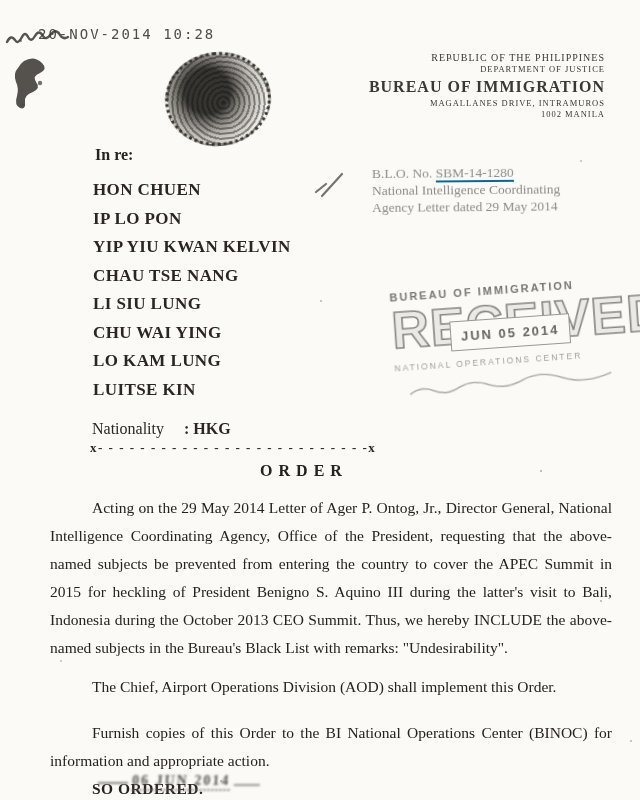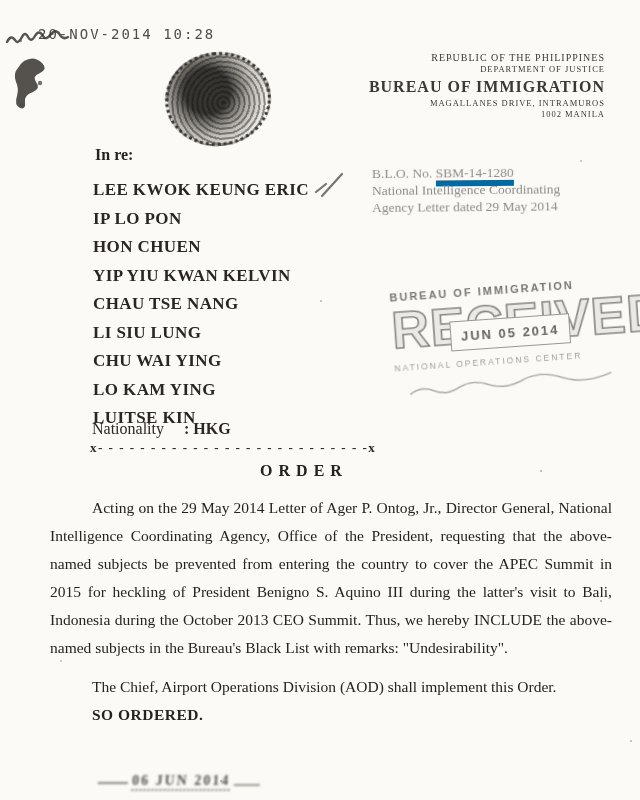--- a/index.html
+++ b/index.html
@@ -55,7 +55,7 @@
   
   .refblock{position:absolute;left:372px;top:164px;width:240px;font-size:13.5px;line-height:17px;
     color:#8f8c88;filter:blur(0.55px);transform:rotate(-0.5deg);}
-  .refblock .num{border-bottom:6px solid #0369a1;}
+  .refblock .num{border-bottom:2px solid #0369a1;}
 
   
   .stamp{position:absolute;left:393px;top:283px;width:245px;height:122px;

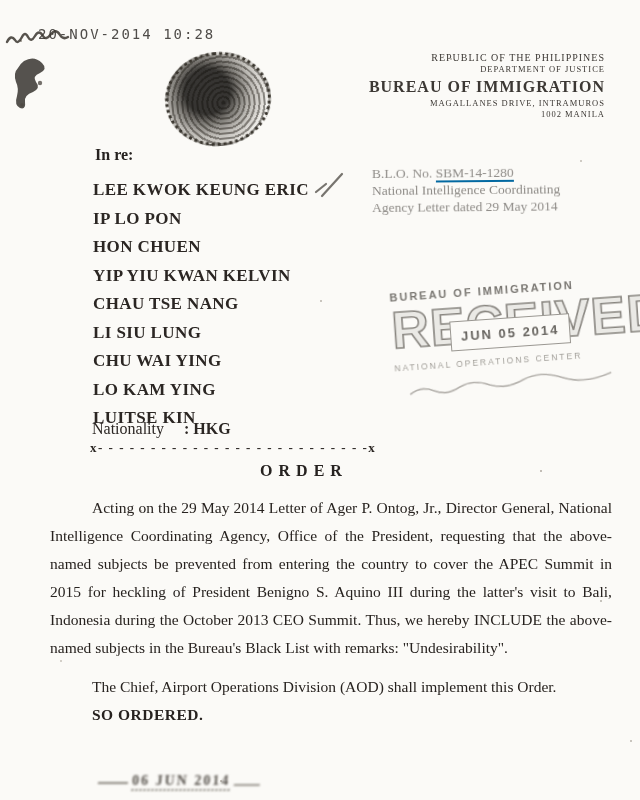--- a/index.html
+++ b/index.html
@@ -120,7 +120,6 @@
   <div class="inre">In re:</div>
 
   <div class="names">
-    <div>LEE KWOK KEUNG ERIC</div>
     <div>IP LO PON</div>
     <div>HON CHUEN</div>
     <div>YIP YIU KWAN KELVIN</div>

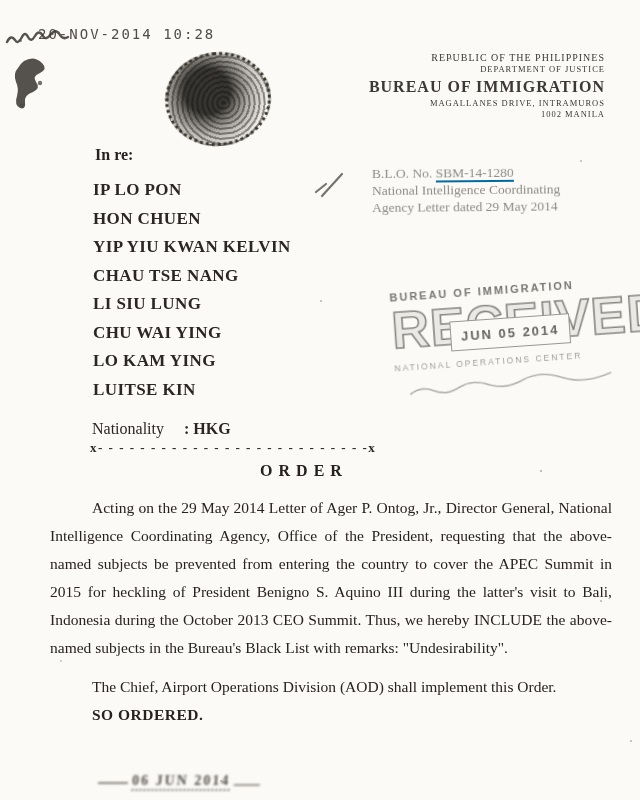--- a/index.html
+++ b/index.html
@@ -120,8 +120,8 @@
   <div class="inre">In re:</div>
 
   <div class="names">
+    <div>HON CHUEN</div>
     <div>IP LO PON</div>
-    <div>HON CHUEN</div>
     <div>YIP YIU KWAN KELVIN</div>
     <div>CHAU TSE NANG</div>
     <div>LI SIU LUNG</div>

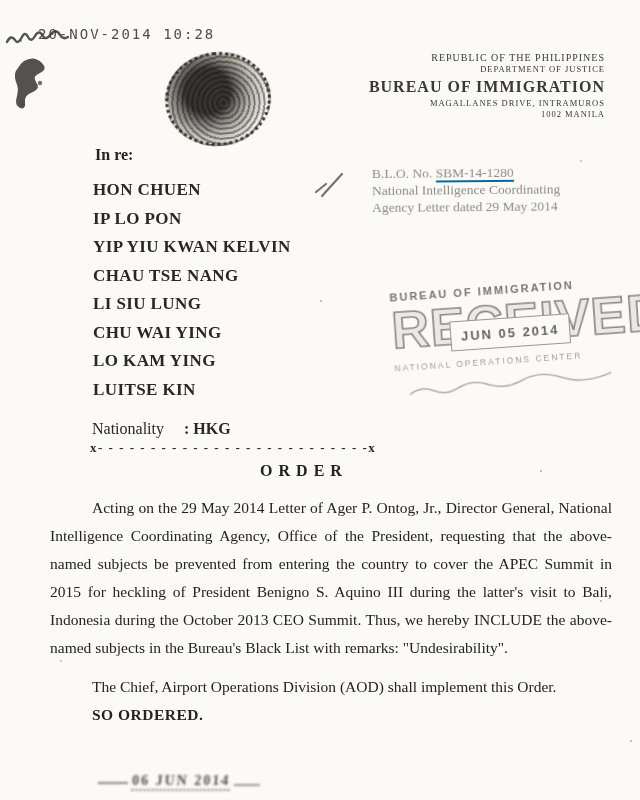--- a/index.html
+++ b/index.html
@@ -126,7 +126,7 @@
     <div>CHAU TSE NANG</div>
     <div>LI SIU LUNG</div>
     <div>CHU WAI YING</div>
-    <div>LO KAM YING</div>
+    <div>LO KAM LUNG</div>
     <div>LUITSE KIN</div>
   </div>
 

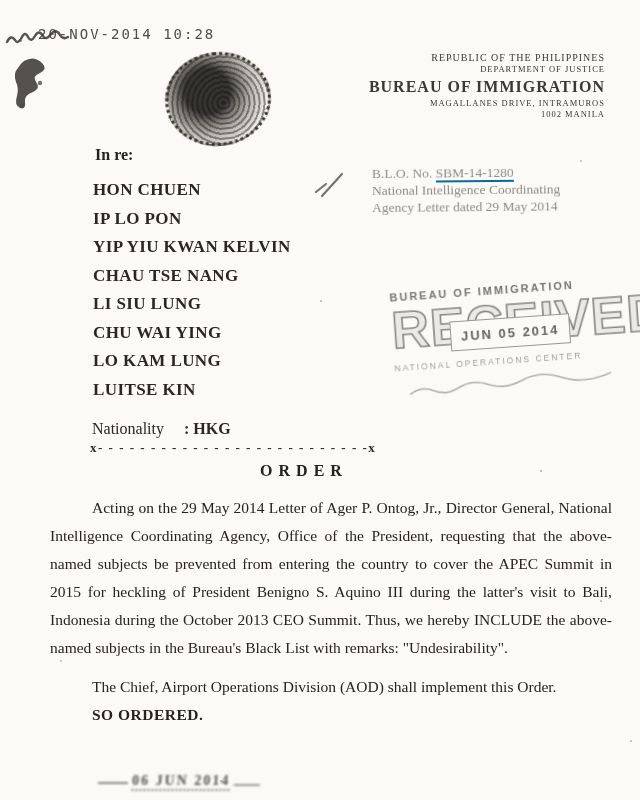--- a/index.html
+++ b/index.html
@@ -164,6 +164,7 @@
   <div class="body-text">
     <p class="p1">Acting on the 29 May 2014 Letter of Ager P. Ontog, Jr., Director General, National Intelligence Coordinating Agency, Office of the President, requesting that the above-named subjects be prevented from entering the country to cover the APEC Summit in 2015 for heckling of President Benigno S. Aquino III during the latter's visit to Bali, Indonesia during the October 2013 CEO Summit. Thus, we hereby INCLUDE the above-named subjects in the Bureau's Black List with remarks: "Undesirability".</p>
     <p class="p2">The Chief, Airport Operations Division (AOD) shall implement this Order.</p>
+    <p class="p3">Furnish copies of this Order to the BI National Operations Center (BINOC) for information and appropriate action.</p>
     <p class="so-ordered">SO ORDERED.</p>
   </div>
 

